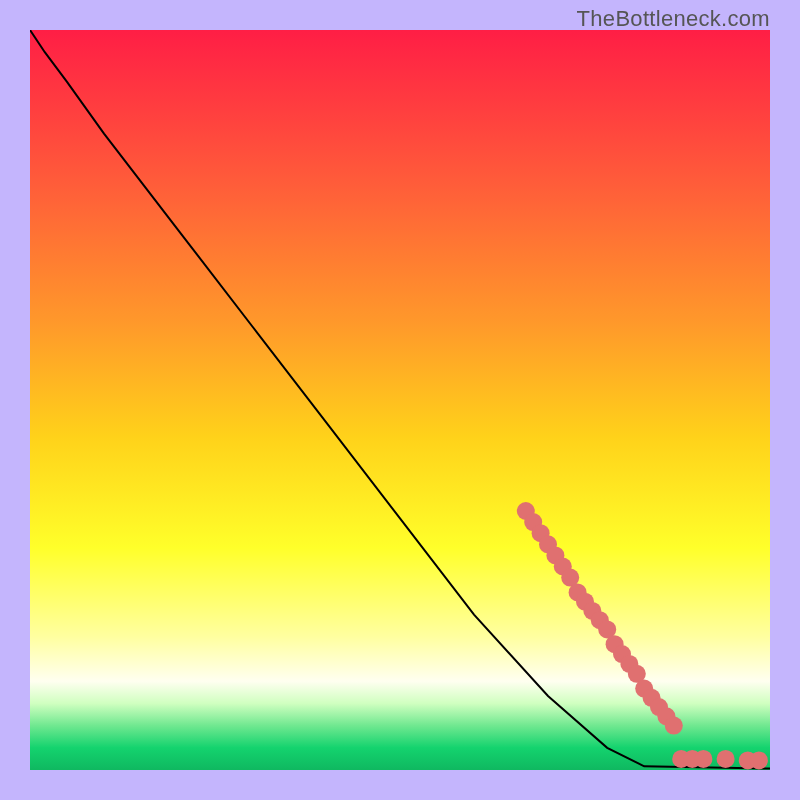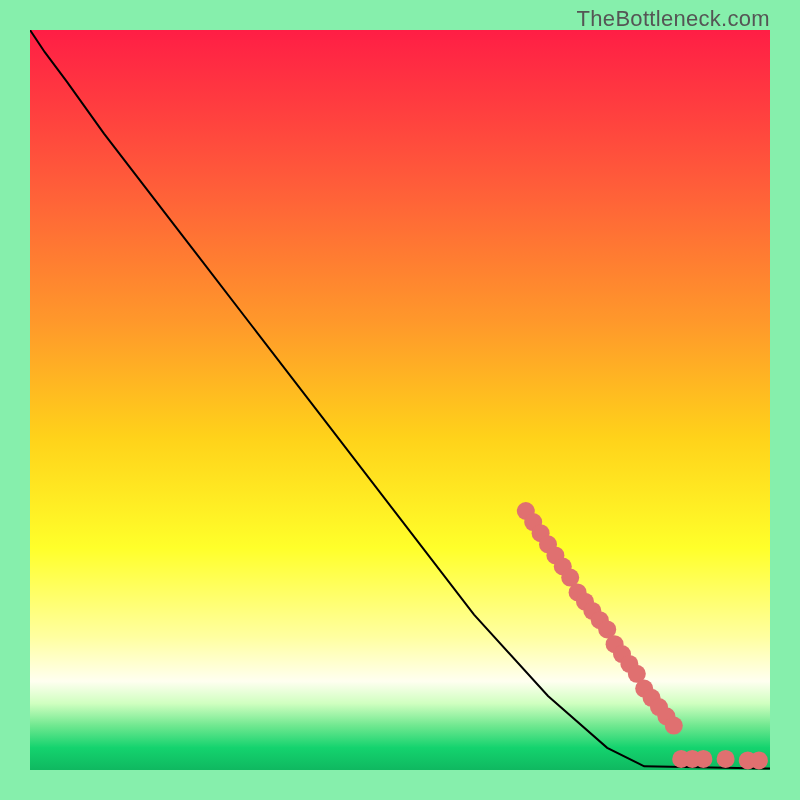--- a/index.html
+++ b/index.html
@@ -15,7 +15,7 @@
     position: relative;
     width: 800px;
     height: 800px;
-    background: #86efac;
+    background: #c4b5fd;
   }
   .plot-area {
     position: absolute;

